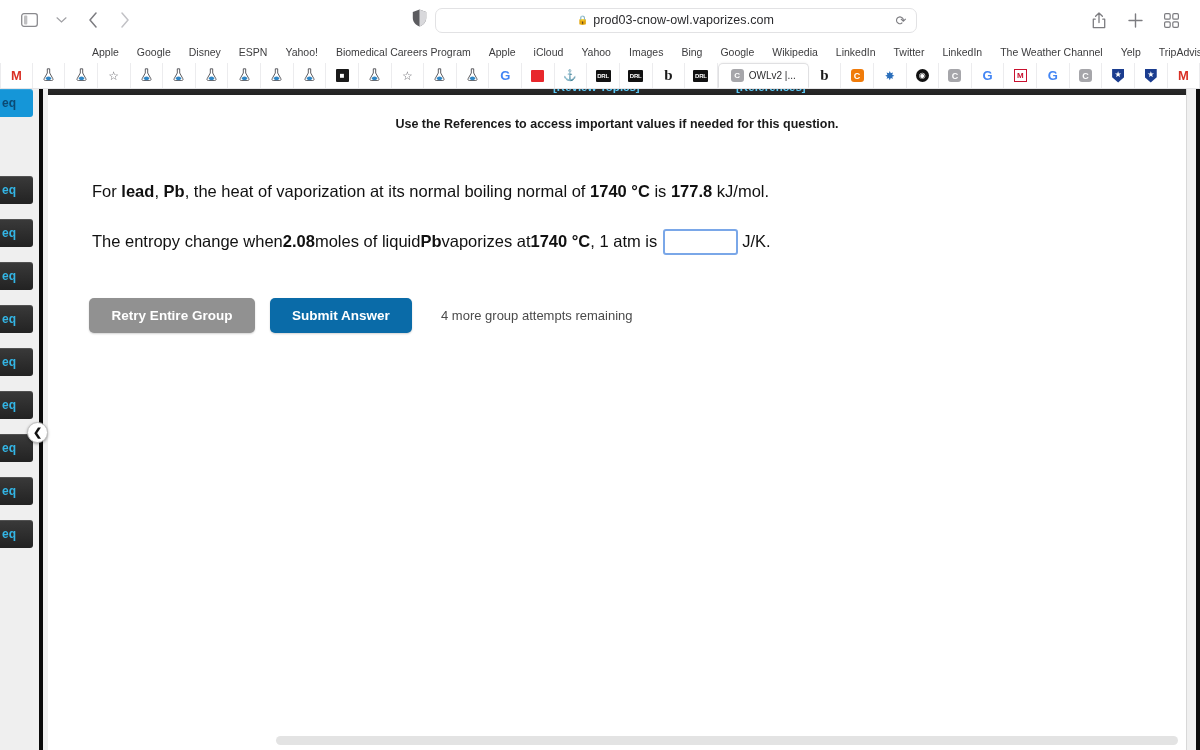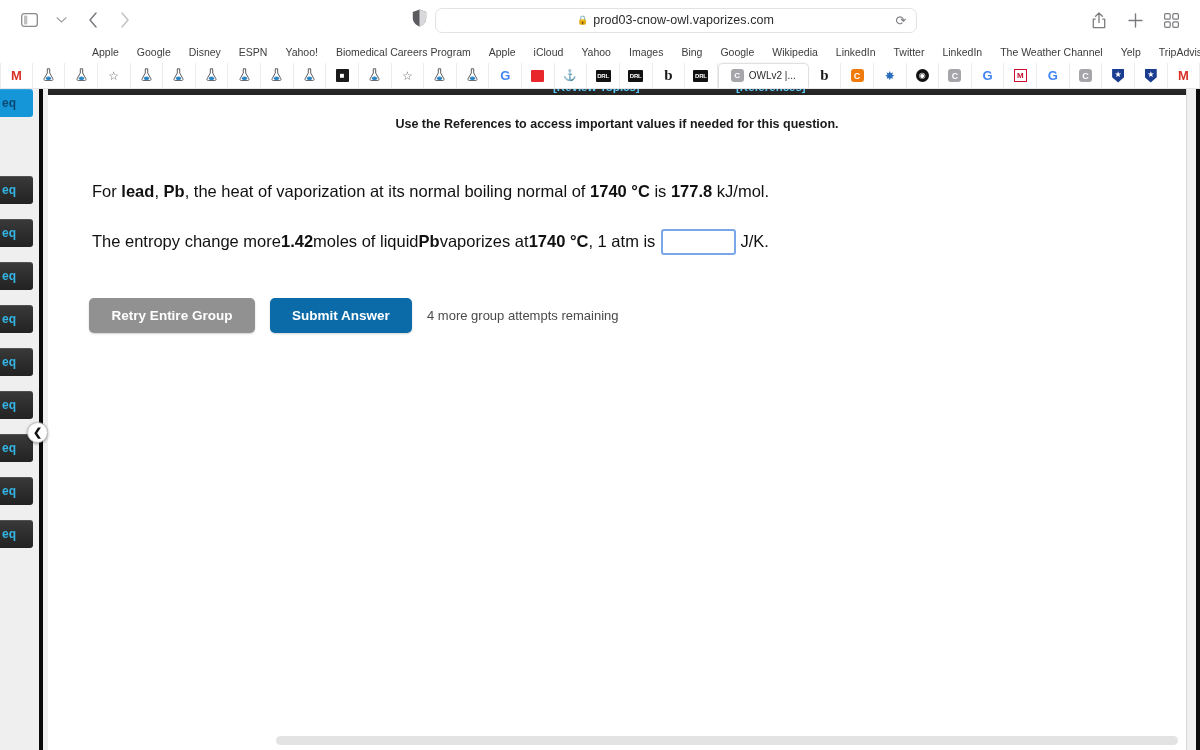--- a/index.html
+++ b/index.html
@@ -631,7 +631,7 @@
       </div>
 
       <div class="qtext qline2">
-        <span>The entropy change more </span>
+        <span>The entropy change when </span>
           <b>1.42</b>
           <span> moles of liquid </span>
           <b>Pb</b>

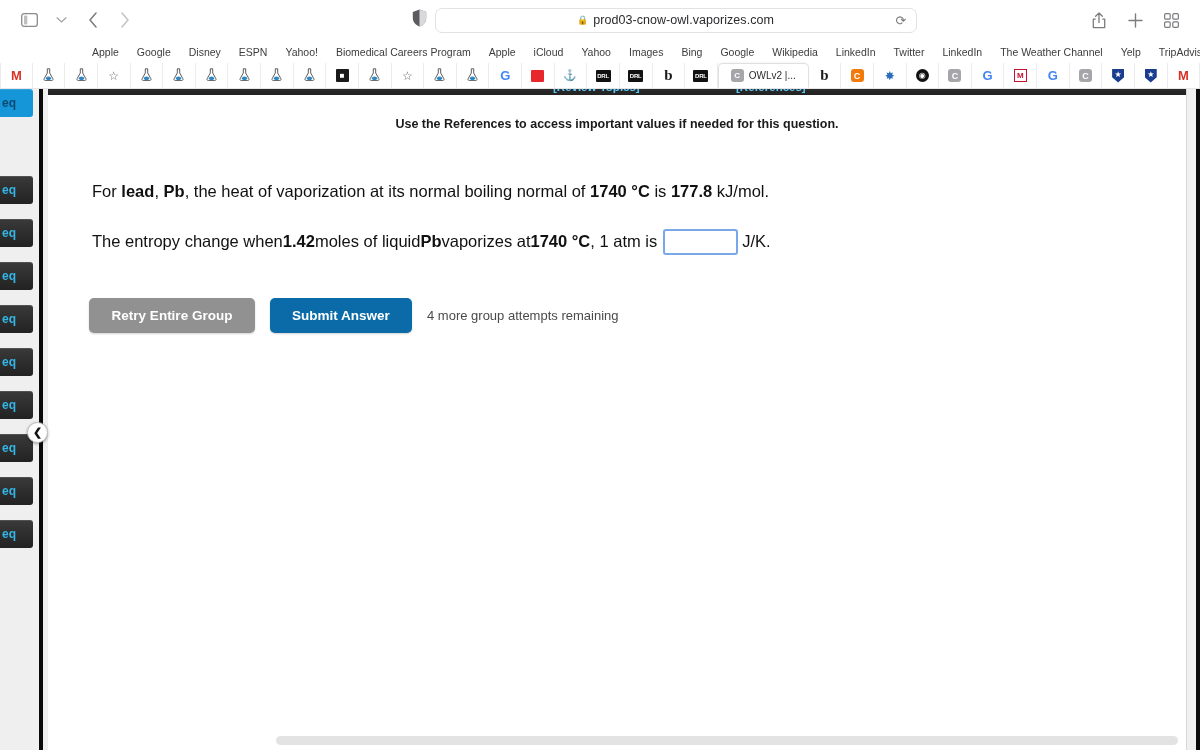--- a/index.html
+++ b/index.html
@@ -632,7 +632,7 @@
 
       <div class="qtext qline2">
         <span>The entropy change when </span>
-          <b>1.42</b>
+          <b>2.08</b>
           <span> moles of liquid </span>
           <b>Pb</b>
           <span> vaporizes at </span>

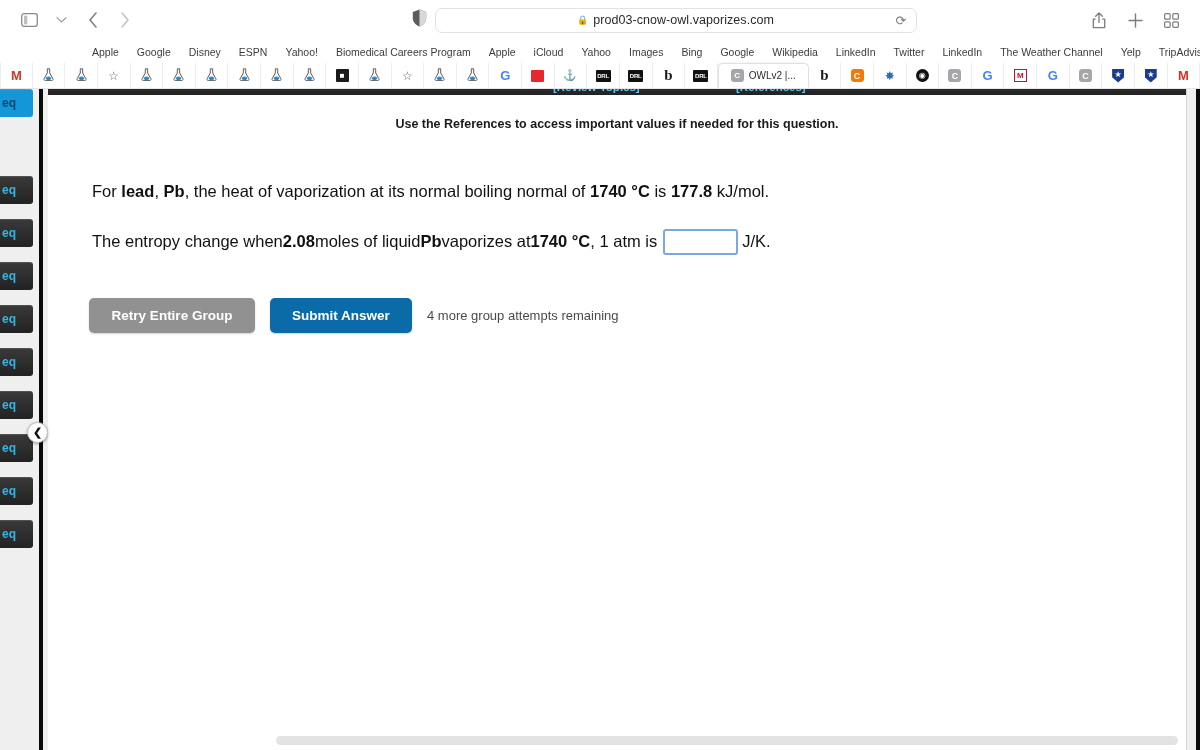--- a/index.html
+++ b/index.html
@@ -317,7 +317,7 @@
   .attempts {
     font-size: 13px;
     color: #4a4a4a;
-    margin-left: 0;
+    margin-left: 14px;
   }
 
   

